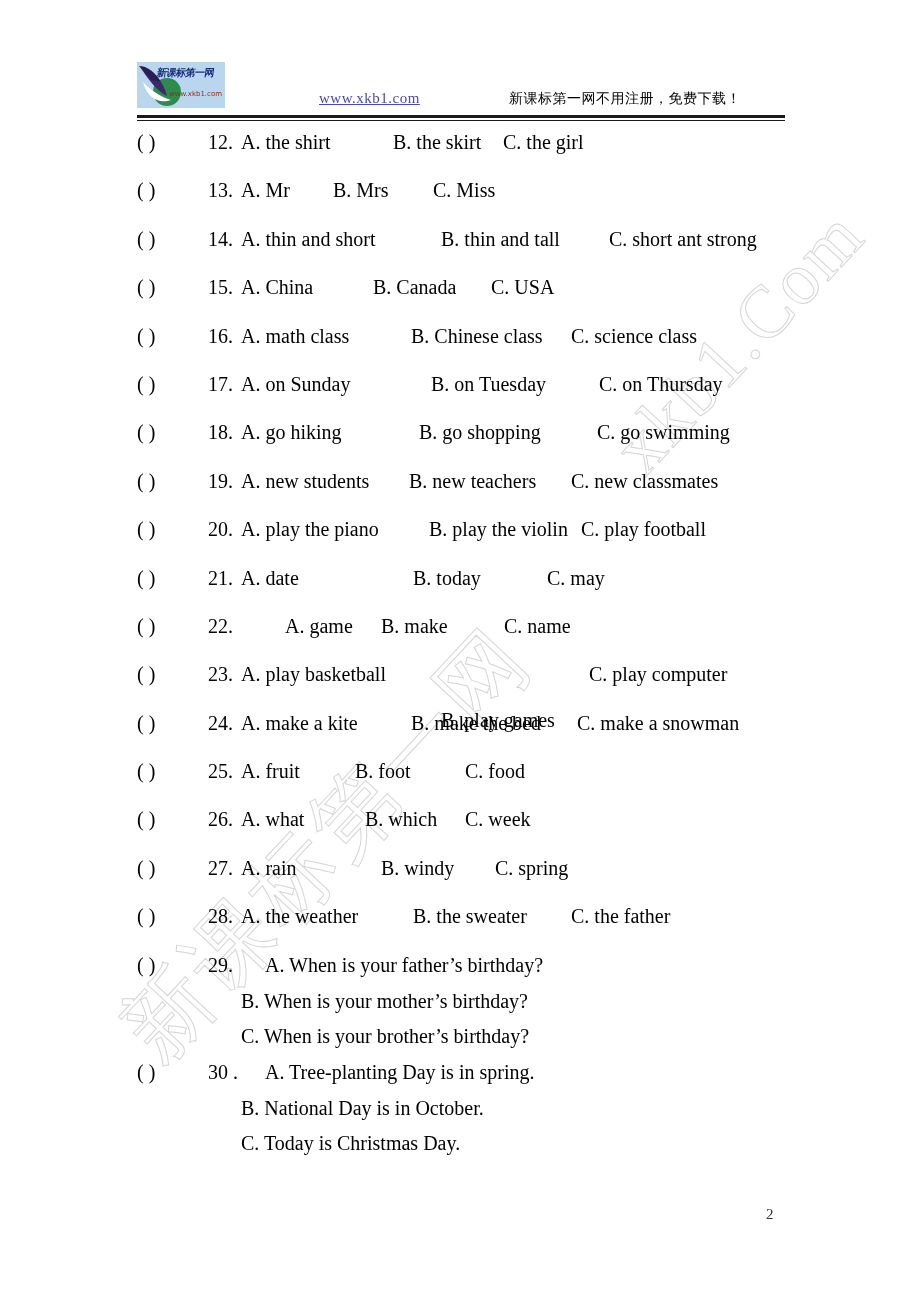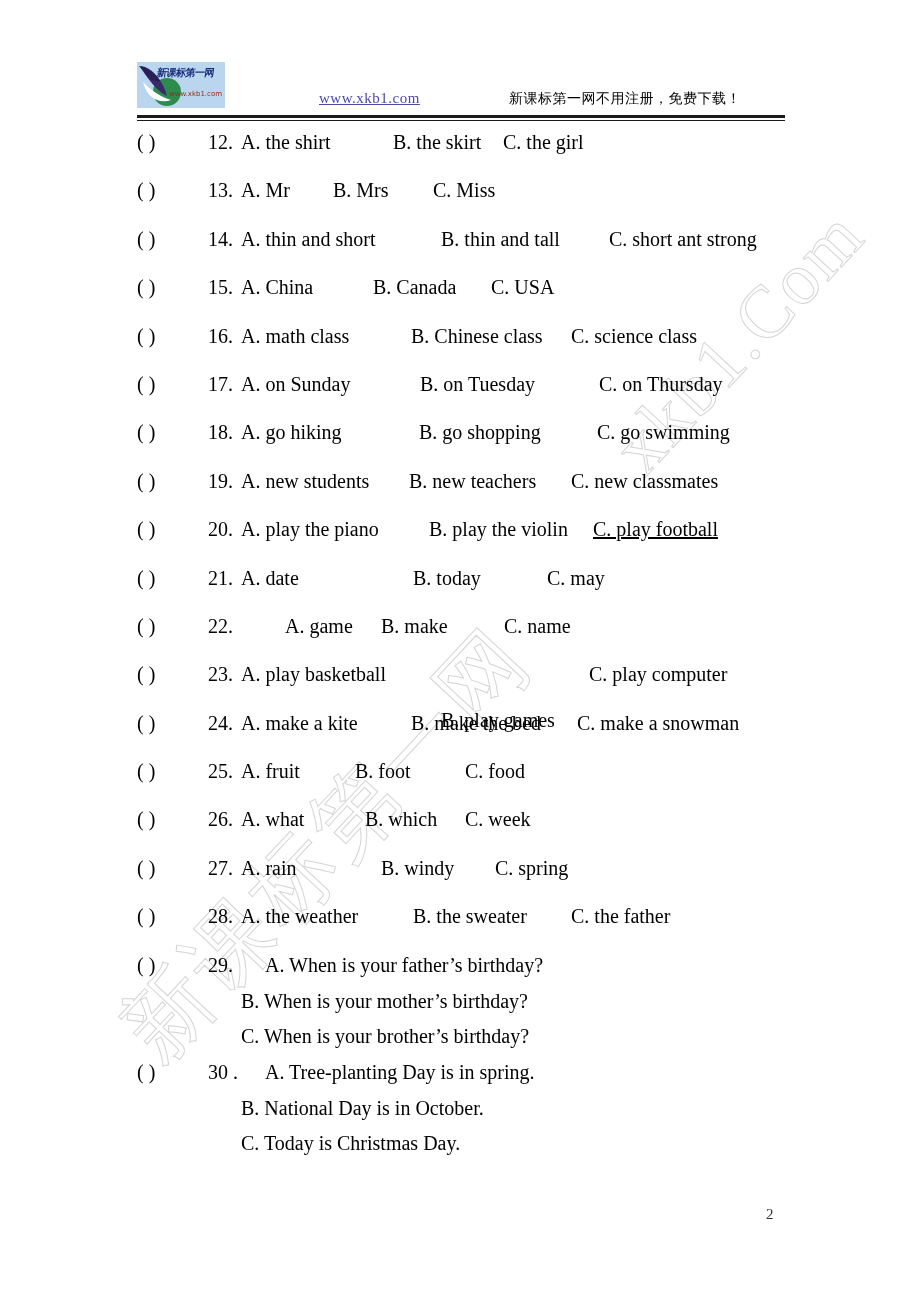--- a/index.html
+++ b/index.html
@@ -213,7 +213,7 @@
       <div class="qrow"><span class="paren">(        )</span><span class="qnum">14.</span><span class="opt" style="position: absolute; left: 104px; top: 0px;">A. thin and short</span><span class="opt" style="position: absolute; left: 304px; top: 0px;">B. thin and tall</span><span class="opt" style="position: absolute; left: 472px; top: 0px;">C. short ant strong</span></div>
       <div class="qrow"><span class="paren">(        )</span><span class="qnum">15.</span><span class="opt" style="position: absolute; left: 104px; top: 0px;">A. China</span><span class="opt" style="position: absolute; left: 236px; top: 0px;">B. Canada</span><span class="opt" style="position: absolute; left: 354px; top: 0px;">C. USA</span></div>
       <div class="qrow"><span class="paren">(        )</span><span class="qnum">16.</span><span class="opt" style="position: absolute; left: 104px; top: 0px;">A. math class</span><span class="opt" style="position: absolute; left: 274px; top: 0px;">B. Chinese class</span><span class="opt" style="position: absolute; left: 434px; top: 0px;">C. science class</span></div>
-      <div class="qrow"><span class="paren">(        )</span><span class="qnum">17.</span><span class="opt" style="position: absolute; left: 104px; top: 0px;">A. on Sunday</span><span class="opt" style="position: absolute; left: 283px; top: 0px;">B. on Tuesday</span><span class="opt" style="position: absolute; left: 462px; top: 0px;">C. on Thursday</span></div>
+      <div class="qrow"><span class="paren">(        )</span><span class="qnum">17.</span><span class="opt" style="position: absolute; left: 104px; top: 0px;">A. on Sunday</span><span class="opt" style="position: absolute; left: 294px; top: 0px;">B. on Tuesday</span><span class="opt" style="position: absolute; left: 462px; top: 0px;">C. on Thursday</span></div>
       <div class="qrow"><span class="paren">(        )</span><span class="qnum">18.</span><span class="opt" style="position: absolute; left: 104px; top: 0px;">A. go hiking</span><span class="opt" style="position: absolute; left: 282px; top: 0px;">B. go shopping</span><span class="opt" style="position: absolute; left: 460px; top: 0px;">C. go swimming</span></div>
       <div class="qrow"><span class="paren">(        )</span><span class="qnum">19.</span><span class="opt" style="position: absolute; left: 104px; top: 0px;">A.   new students</span><span class="opt" style="position: absolute; left: 272px; top: 0px;">B.   new teachers</span><span class="opt" style="position: absolute; left: 434px; top: 0px;">C.   new classmates</span></div>
       <div class="qrow"><span class="paren">(        )</span><span class="qnum">20.</span><span class="opt" style="position: absolute; left: 104px; top: 0px;">A. play the piano</span><span class="opt" style="position: absolute; left: 292px; top: 0px;">B. play the violin</span><span class="opt" style="position: absolute; left: 456px; top: 0px; text-decoration: underline;">C. play football</span></div>

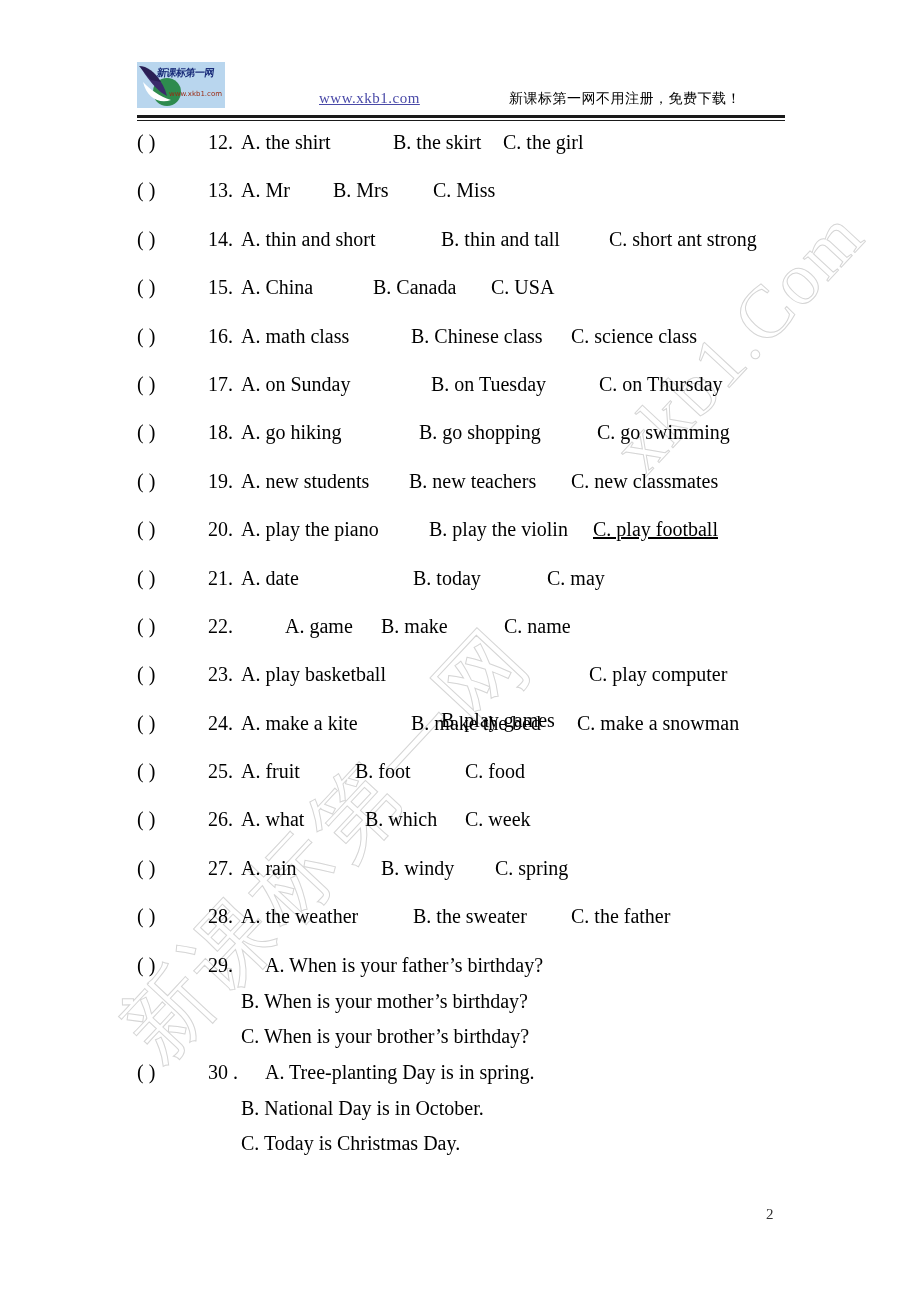--- a/index.html
+++ b/index.html
@@ -216,7 +216,7 @@
       <div class="qrow"><span class="paren">(        )</span><span class="qnum">17.</span><span class="opt" style="position: absolute; left: 104px; top: 0px;">A. on Sunday</span><span class="opt" style="position: absolute; left: 294px; top: 0px;">B. on Tuesday</span><span class="opt" style="position: absolute; left: 462px; top: 0px;">C. on Thursday</span></div>
       <div class="qrow"><span class="paren">(        )</span><span class="qnum">18.</span><span class="opt" style="position: absolute; left: 104px; top: 0px;">A. go hiking</span><span class="opt" style="position: absolute; left: 282px; top: 0px;">B. go shopping</span><span class="opt" style="position: absolute; left: 460px; top: 0px;">C. go swimming</span></div>
       <div class="qrow"><span class="paren">(        )</span><span class="qnum">19.</span><span class="opt" style="position: absolute; left: 104px; top: 0px;">A.   new students</span><span class="opt" style="position: absolute; left: 272px; top: 0px;">B.   new teachers</span><span class="opt" style="position: absolute; left: 434px; top: 0px;">C.   new classmates</span></div>
-      <div class="qrow"><span class="paren">(        )</span><span class="qnum">20.</span><span class="opt" style="position: absolute; left: 104px; top: 0px;">A. play the piano</span><span class="opt" style="position: absolute; left: 292px; top: 0px;">B. play the violin</span><span class="opt" style="position: absolute; left: 456px; top: 0px; text-decoration: underline;">C. play football</span></div>
+      <div class="qrow"><span class="paren">(        )</span><span class="qnum">20.</span><span class="opt" style="position: absolute; left: 104px; top: 0px;">A. play the piano</span><span class="opt" style="position: absolute; left: 292px; top: 0px;">B. play the violin</span><span class="opt" style="position: absolute; left: 444px; top: 0px;">C. play football</span></div>
       <div class="qrow"><span class="paren">(        )</span><span class="qnum">21.</span><span class="opt" style="position: absolute; left: 104px; top: 0px;">A.   date</span><span class="opt" style="position: absolute; left: 276px; top: 0px;">B. today</span><span class="opt" style="position: absolute; left: 410px; top: 0px;">C.   may</span></div>
       <div class="qrow"><span class="paren">(        )</span><span class="qnum">22.</span><span class="opt" style="position: absolute; left: 104px; top: 0px; margin-left: 44px;">A. game</span><span class="opt" style="position: absolute; left: 244px; top: 0px;">B. make</span><span class="opt" style="position: absolute; left: 367px; top: 0px;">C. name</span></div>
       <div class="qrow"><span class="paren">(        )</span><span class="qnum">23.</span><span class="opt" style="position: absolute; left: 104px; top: 0px;">A. play basketball</span><span class="opt" style="position: absolute; left: 304px; top: 0px; margin-top: 46px;">B. play games</span><span class="opt" style="position: absolute; left: 452px; top: 0px;">C. play computer</span></div>

